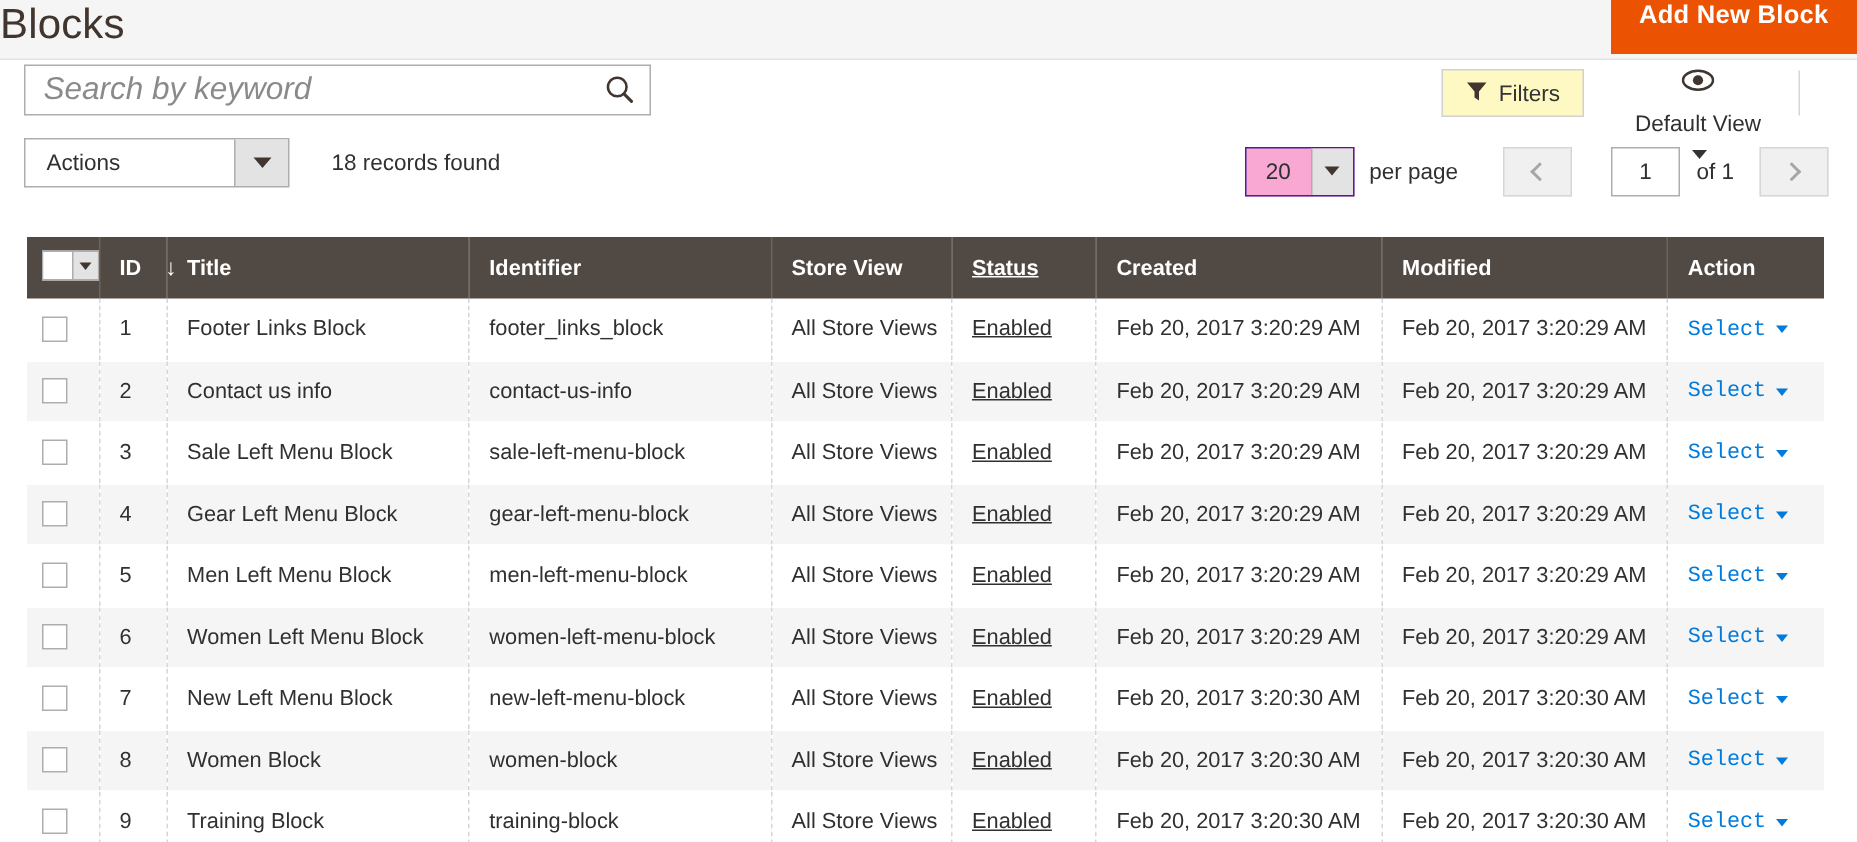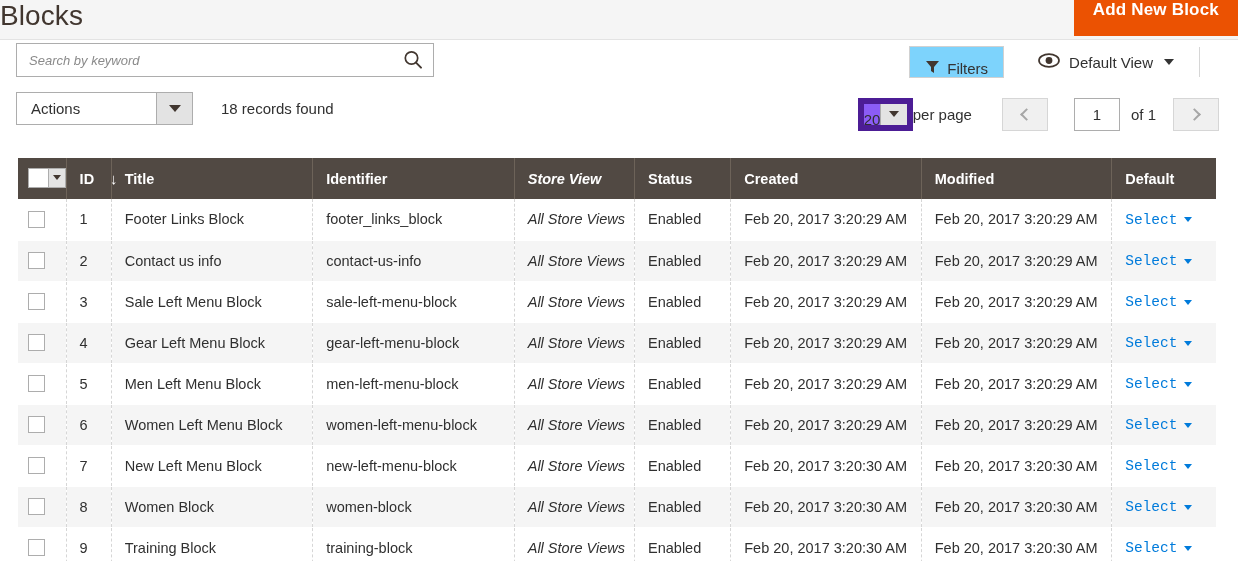--- a/index.html
+++ b/index.html
@@ -71,7 +71,7 @@
     background: transparent;
     padding: 0 12px;
     font-family: "Liberation Sans", sans-serif;
-    font-size: 13px;
+    font-size: 21px;
     font-style: italic;
     color: #303030;
   }

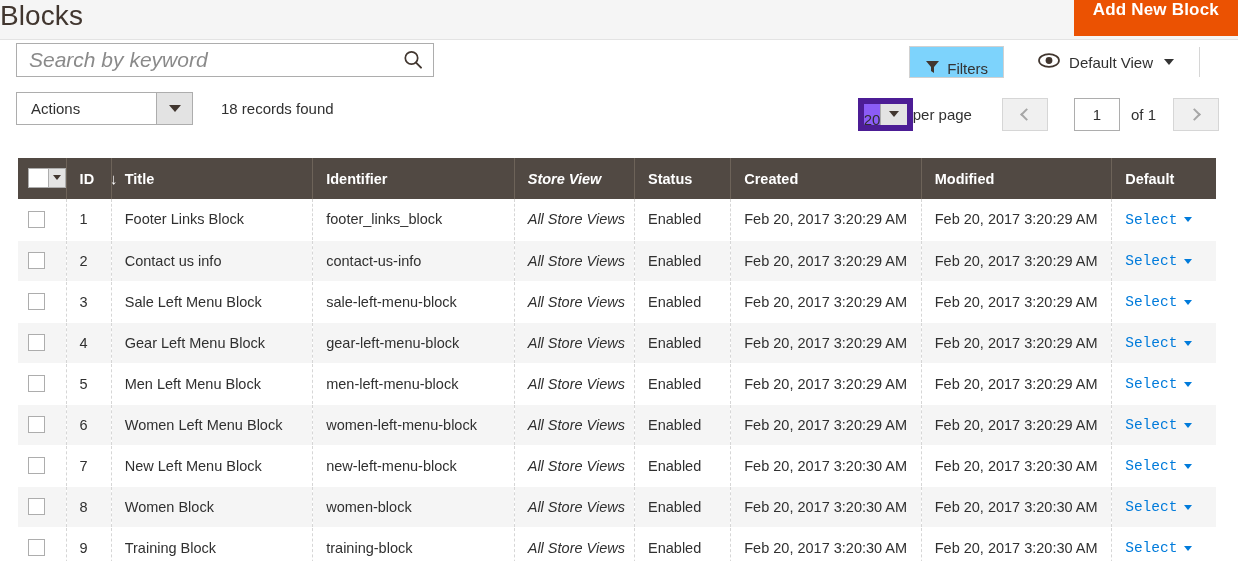--- a/index.html
+++ b/index.html
@@ -93,11 +93,11 @@
   .filters-btn {
     right: 0;
     display: inline-flex;
-    align-items: flex-end;
+    align-items: center;
     gap: 7px;
     height: 32px;
     padding: 0 15px;
-    background: #7dd3fc;
+    background: #fef9c3;
     border: 1px solid #d1d1d1;
     font-size: 15px;
     color: #333333;

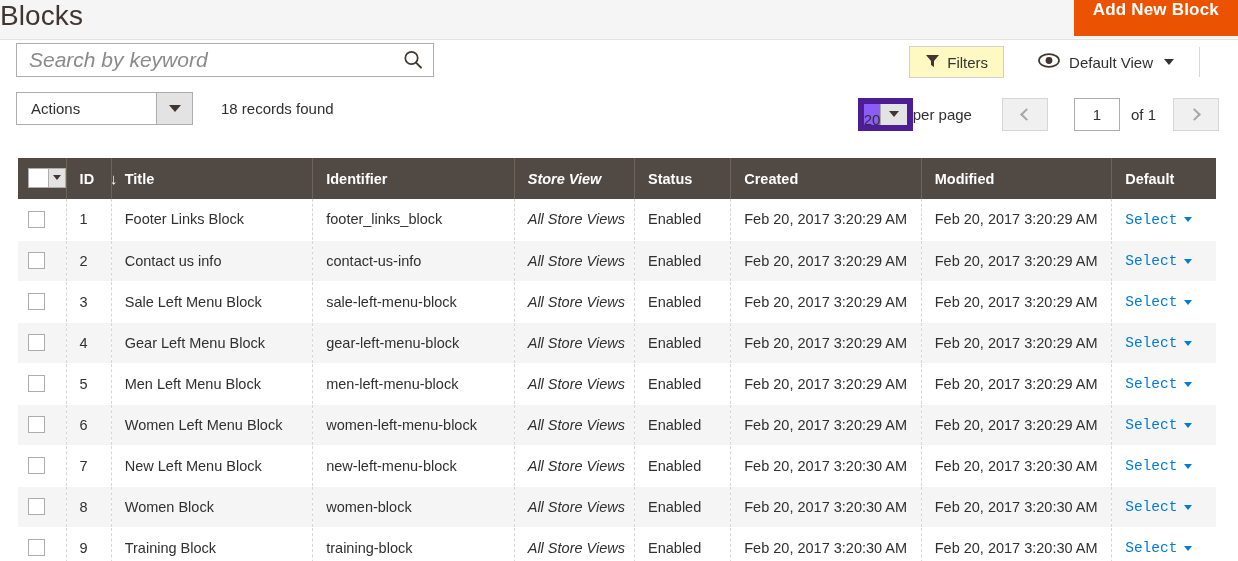--- a/index.html
+++ b/index.html
@@ -112,6 +112,7 @@
     cursor: pointer;
     height: 32px;
     padding: 0 6px;
+    flex-direction: column;
   }
   .ctrl-sep {
     width: 1px; height: 30px;

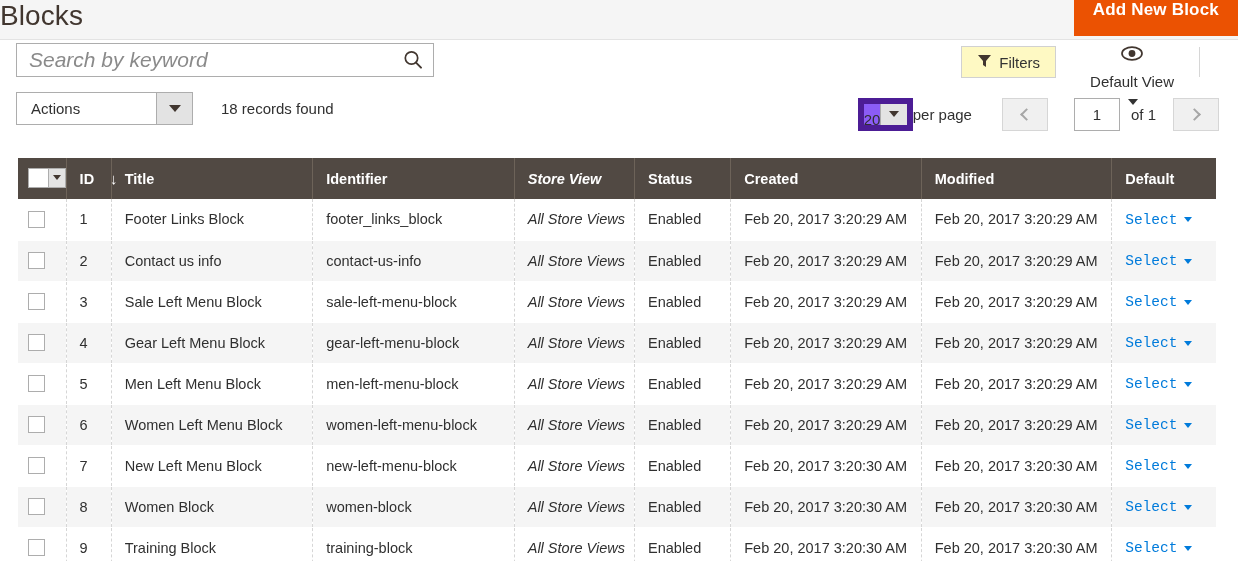--- a/index.html
+++ b/index.html
@@ -171,9 +171,9 @@
     gap: 0;
   }
   .perpage-select {
-    width: 55px; height: 33px;
-    border: 6px solid #4c1d95;
-    background: #8b5cf6;
+    width: 73px; height: 33px;
+    border: 1px solid #4c1d95;
+    background: #f9a8d4;
     display: flex;
     cursor: pointer;
   }

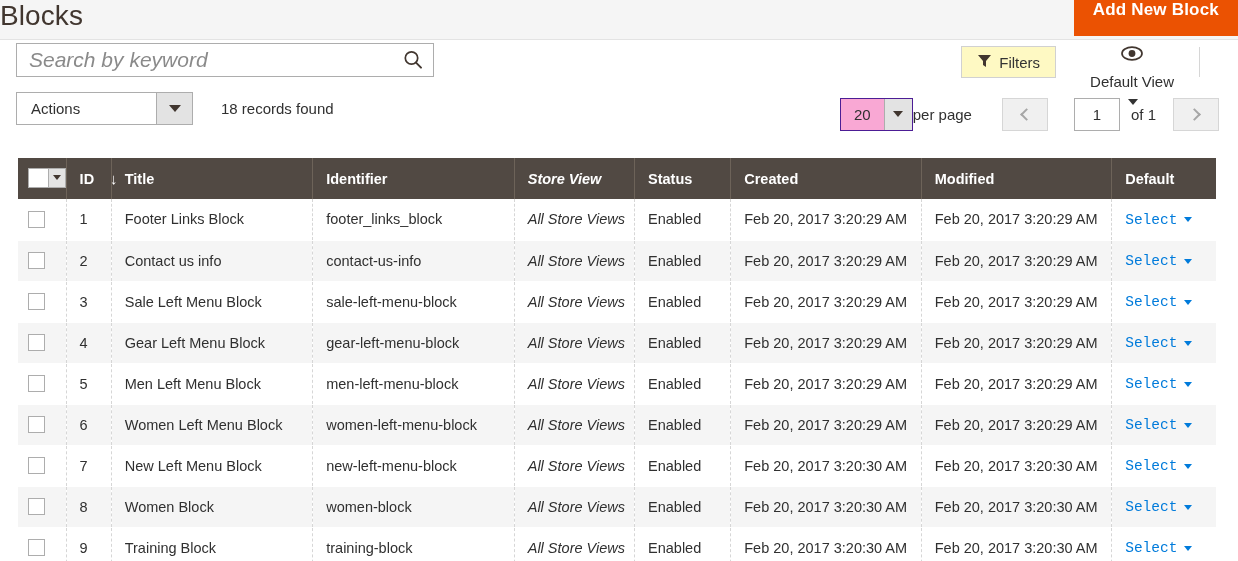--- a/index.html
+++ b/index.html
@@ -195,6 +195,7 @@
   .perpage-text {
     font-size: 15px;
     color: #303030;
+    margin-left: 10px;
     margin-right: 30px;
   }
   .pager-btn {

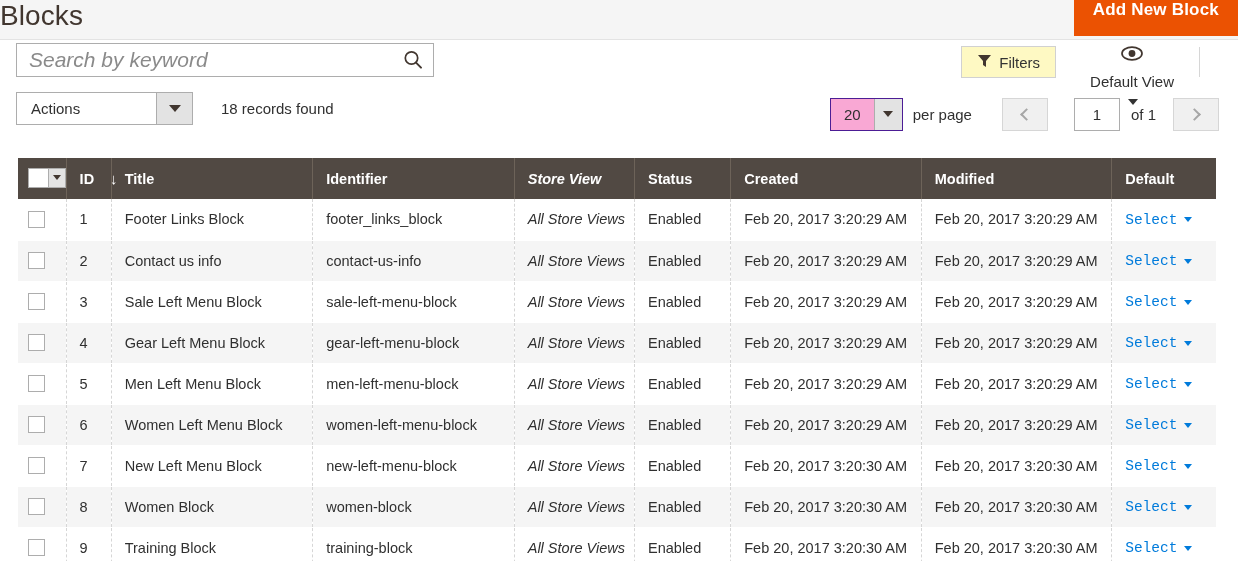--- a/index.html
+++ b/index.html
@@ -339,7 +339,7 @@
   .w-id    { width: 45px; }
   .w-title { width: 201px; }
   .w-ident { width: 201px; }
-  .w-store { width: 120px; font-style: italic; }
+  .w-store { width: 120px; }
   .w-status{ width: 96px; }
   .w-created { width: 190px; }
   .w-modified{ width: 190px; }

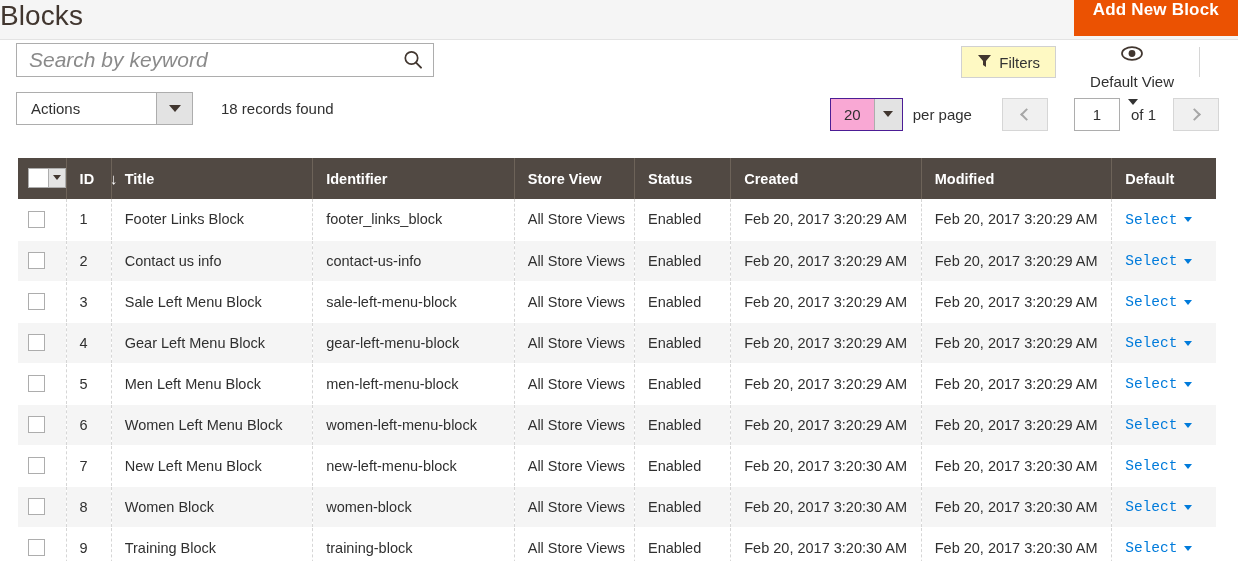--- a/index.html
+++ b/index.html
@@ -340,7 +340,7 @@
   .w-title { width: 201px; }
   .w-ident { width: 201px; }
   .w-store { width: 120px; }
-  .w-status{ width: 96px; }
+  .w-status{ width: 96px; text-decoration: underline; }
   .w-created { width: 190px; }
   .w-modified{ width: 190px; }
   .w-action  { width: 104px; }

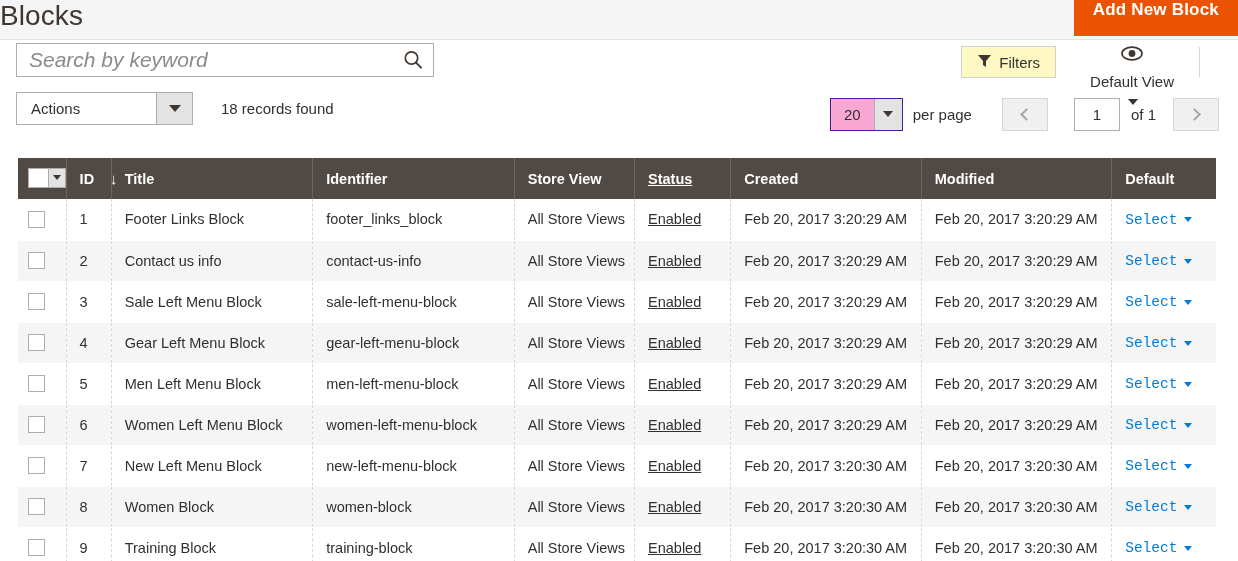--- a/index.html
+++ b/index.html
@@ -450,7 +450,7 @@
         <th class="w-status">Status</th>
         <th class="w-created">Created</th>
         <th class="w-modified">Modified</th>
-        <th class="w-action">Default</th>
+        <th class="w-action">Action</th>
       </tr>
     </thead>
     <tbody id="grid-body">

